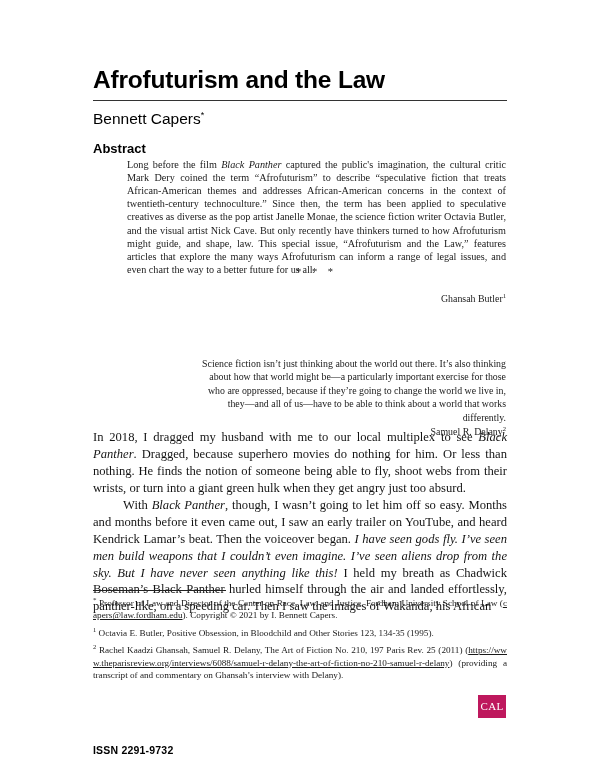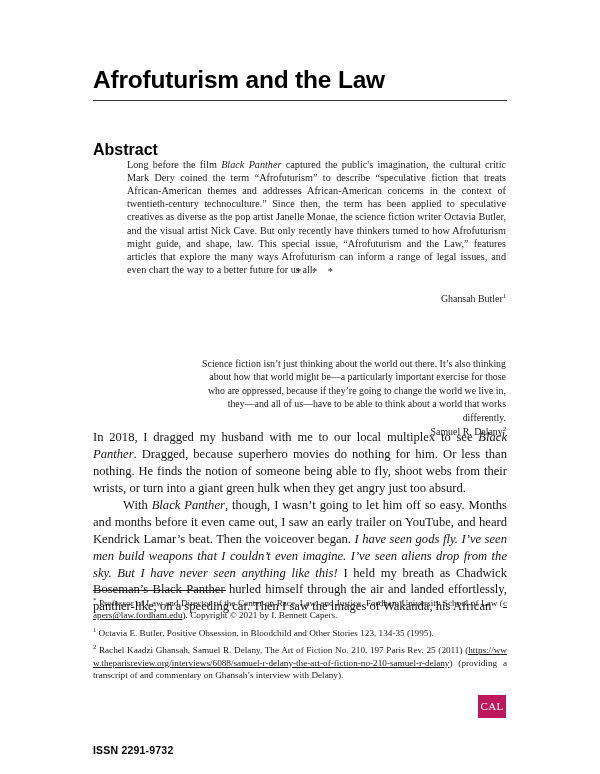--- a/index.html
+++ b/index.html
@@ -207,6 +207,7 @@
   <div class="title-block">
     <h1 class="doc-title">Afrofuturism and the Law</h1>
     <hr class="title-rule">
+    <div class="doc-author"><span>Bennett Capers</span><sup>*</sup></div>
   </div>
 
   <h2 class="abstract-heading">Abstract</h2>

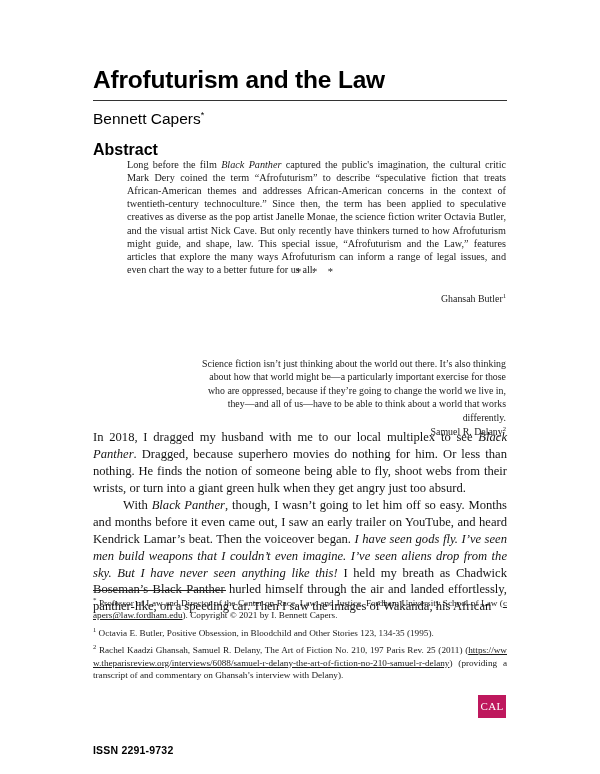--- a/index.html
+++ b/index.html
@@ -67,7 +67,7 @@
     top: 141px;
     font-family: "Liberation Sans", sans-serif;
     font-weight: bold;
-    font-size: 16px;
+    font-size: 13px;
     margin: 0;
   }
   .abstract-body {

